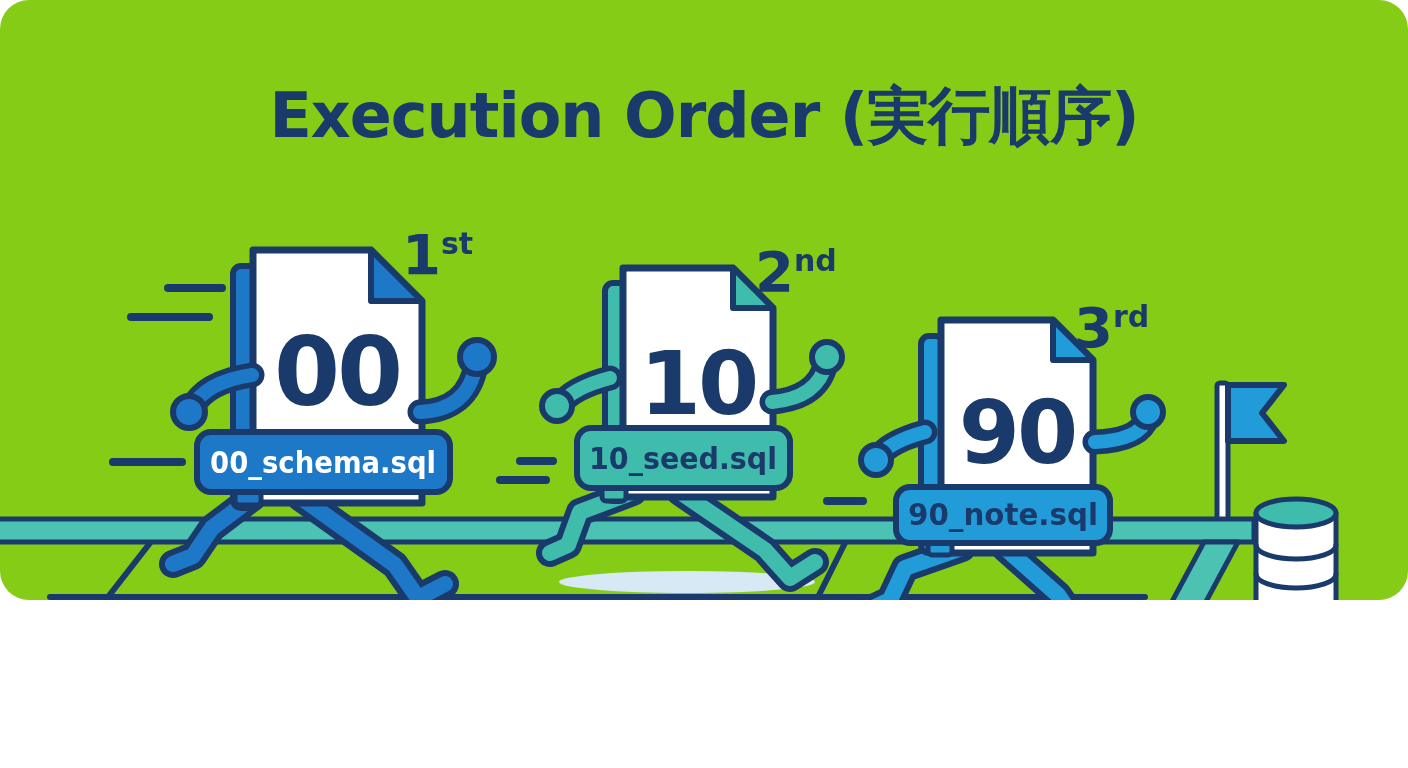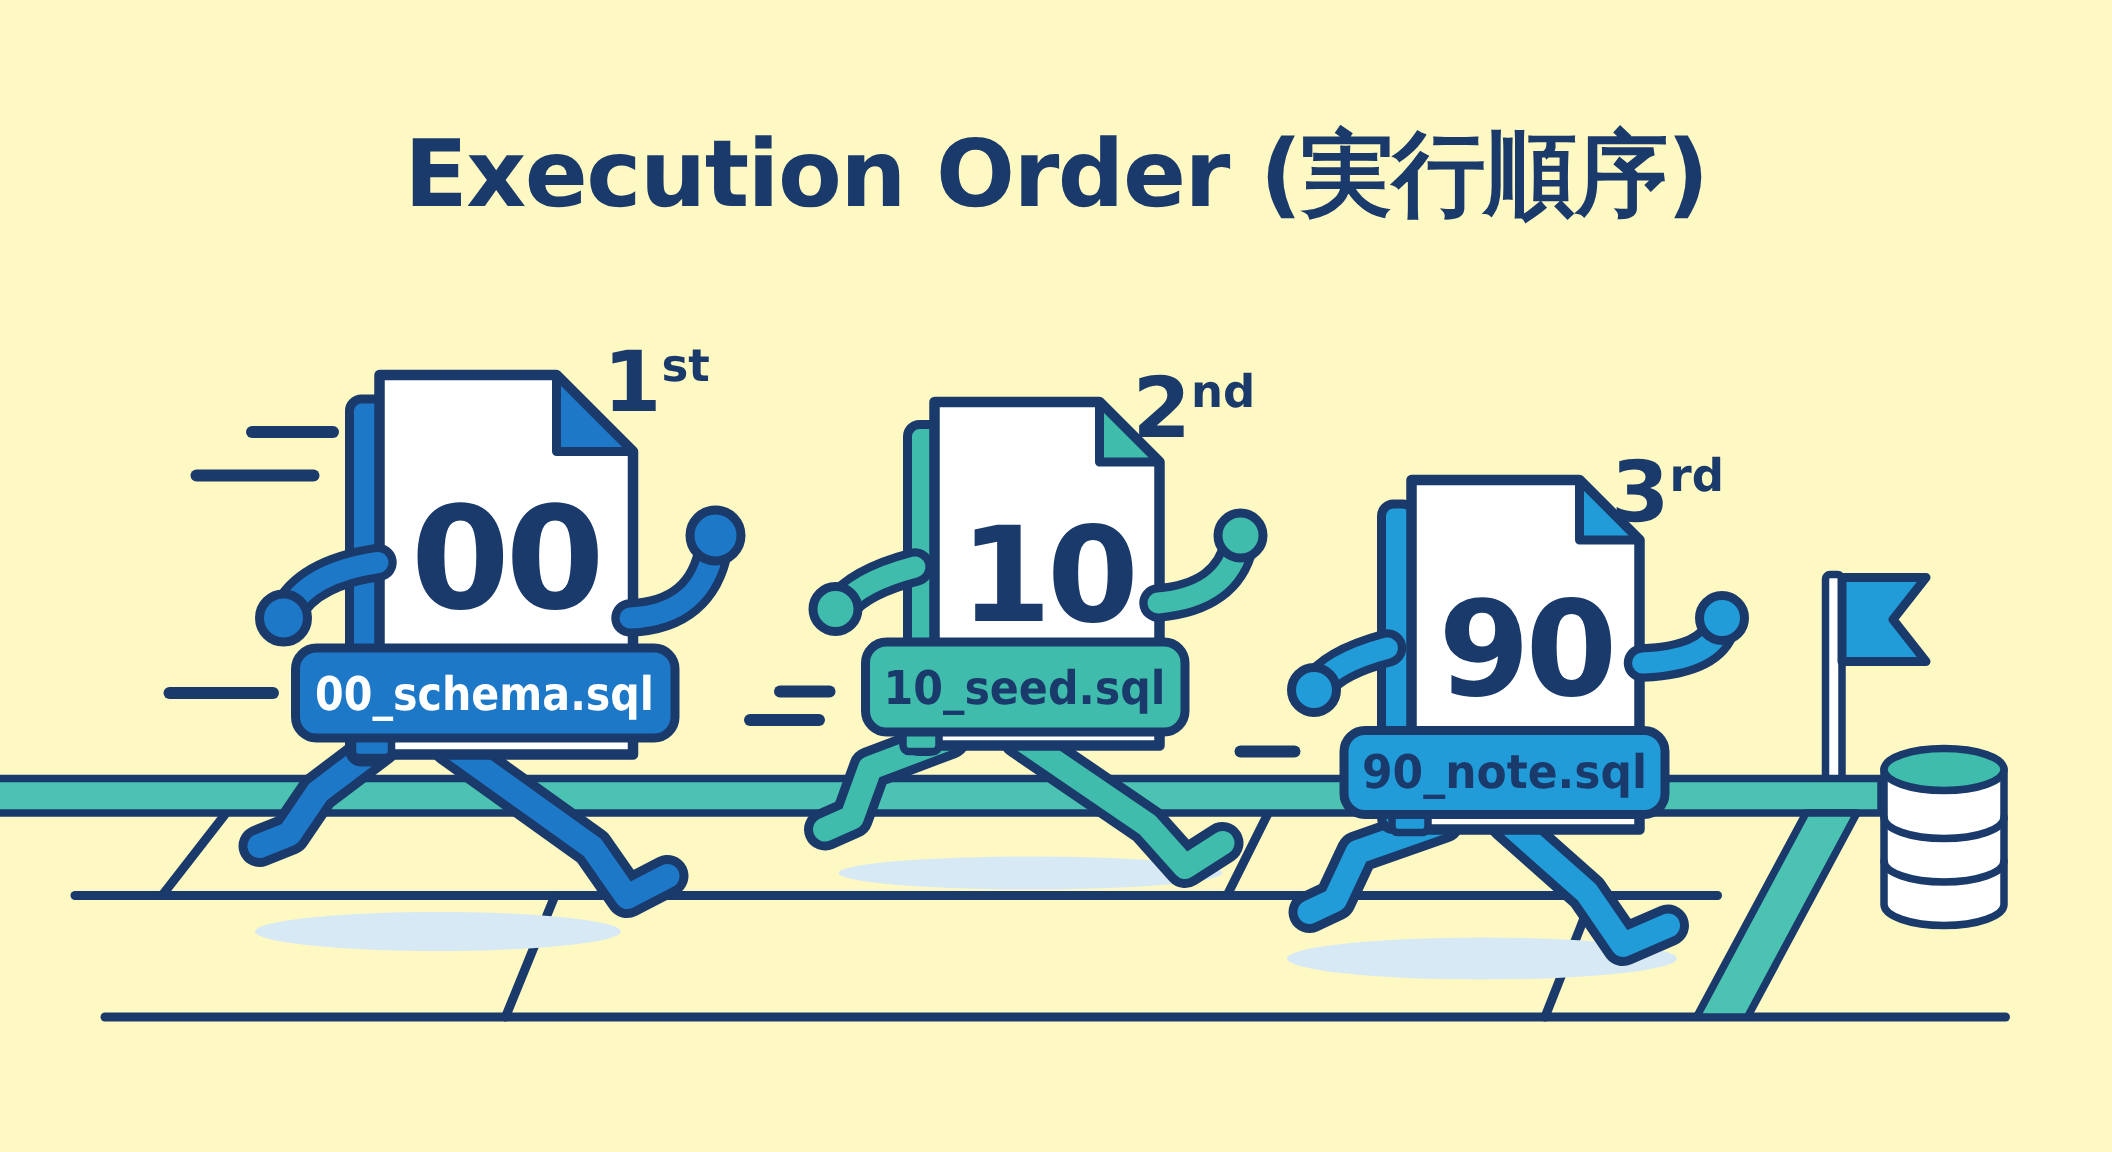--- a/index.html
+++ b/index.html
@@ -3,8 +3,8 @@
 <meta charset="utf-8">
 <style>
   html,body{margin:0;padding:0;background:#ffffff;}
-  .stage{position:relative;width:1408px;height:768px;background:#fef9c3;overflow:hidden;
-         font-family:"DejaVu Sans","Liberation Sans",sans-serif;}
+  .stage{position:relative;width:1408px;height:600px;background:#84cc16;overflow:hidden;
+         font-family:"DejaVu Sans","Liberation Sans",sans-serif;border-radius:29px;}
   svg{display:block;}
   .navy-text{fill:#1a3a6b;font-weight:bold;font-family:"DejaVu Sans","Liberation Sans",sans-serif;}
   .white-text{fill:#ffffff;font-weight:bold;font-family:"DejaVu Sans","Liberation Sans",sans-serif;}

